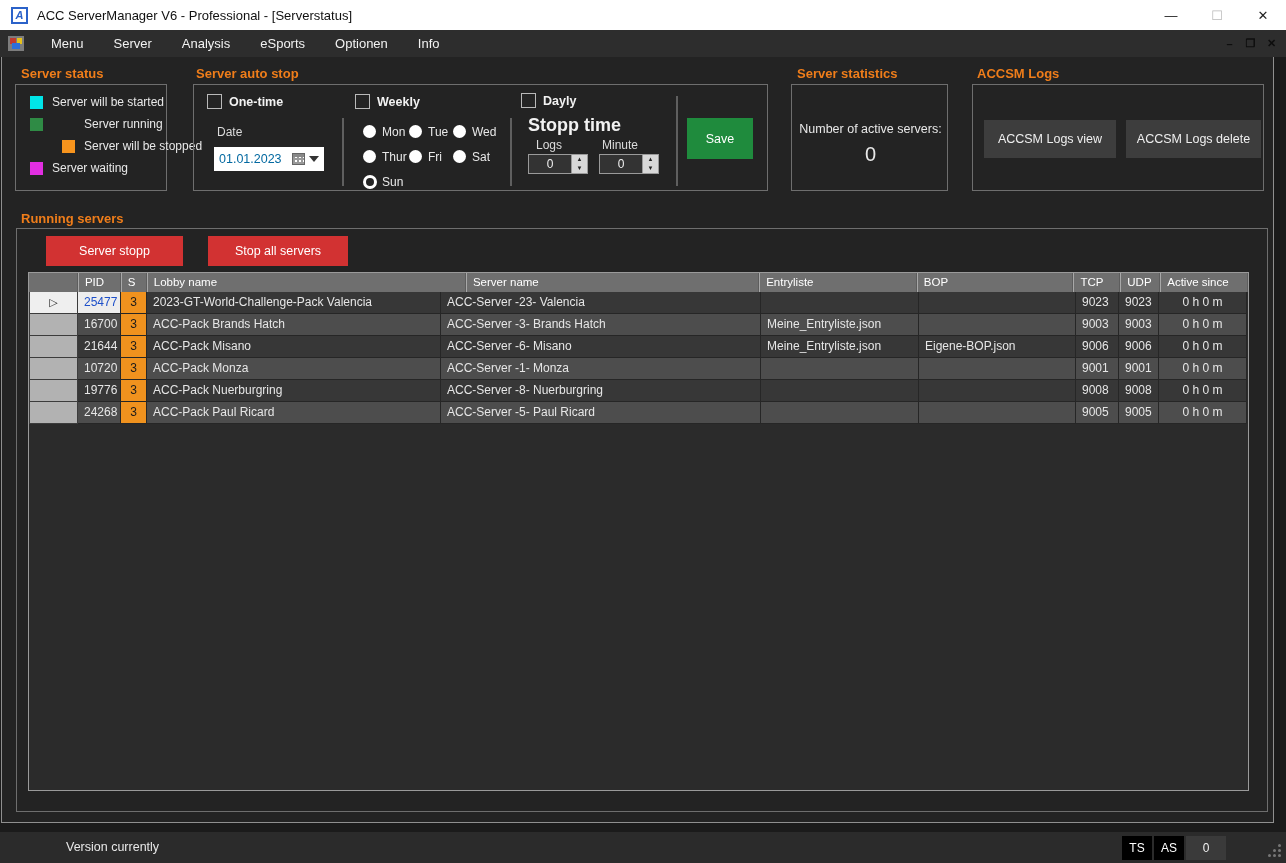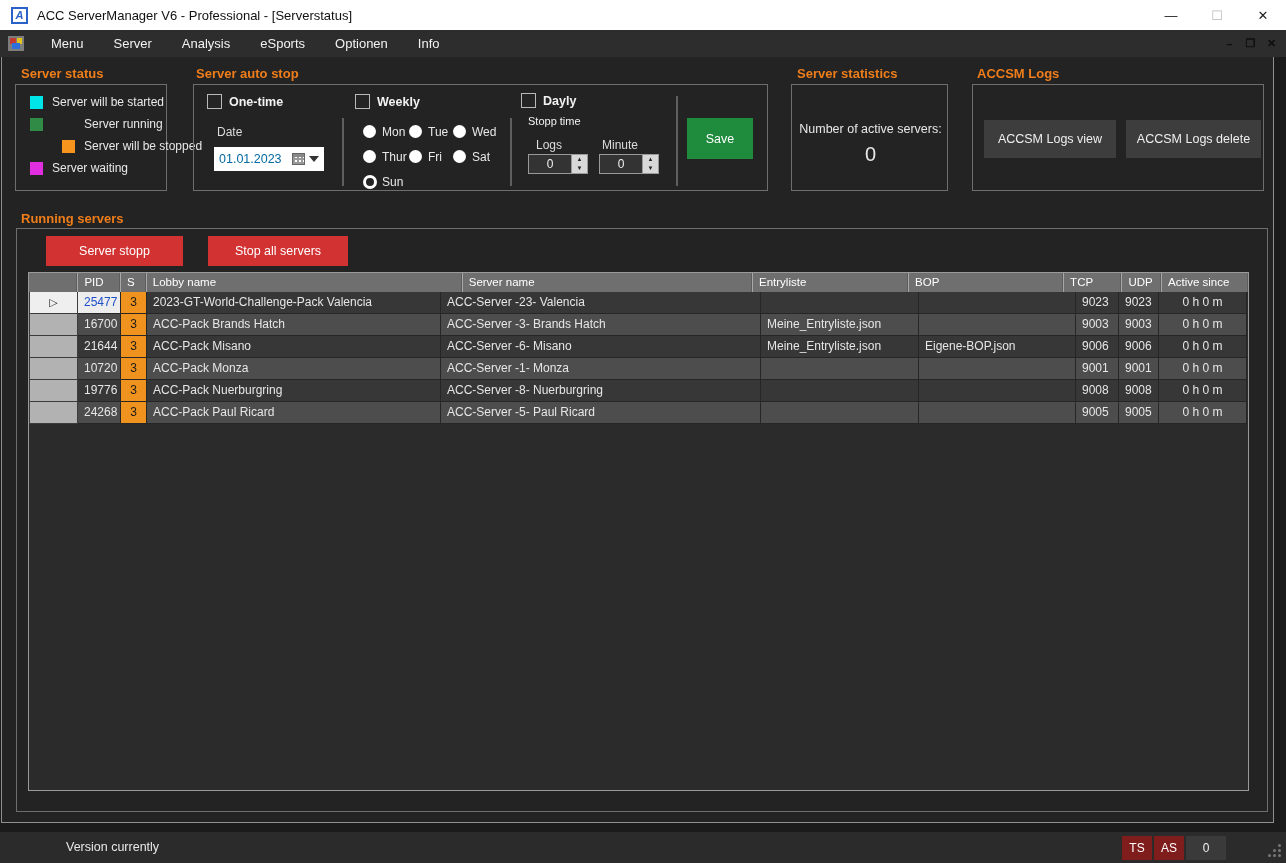--- a/index.html
+++ b/index.html
@@ -51,7 +51,7 @@
   .radio.sel { background:#242424; border:3px solid #ffffff; width:14px; height:14px; }
   .radio-label { position:absolute; font-size:12px; color:#e8e8e8; }
   .plain-label { position:absolute; font-size:12px; color:#dcdcdc; }
-  .bold-label { position:absolute; font-size:11px; font-weight:normal; color:#f2f2f2; }
+  .bold-label { position:absolute; font-size:18px; font-weight:bold; color:#f2f2f2; }
   .vdiv { position:absolute; width:2px; background:#5f5f5f; }
 
   

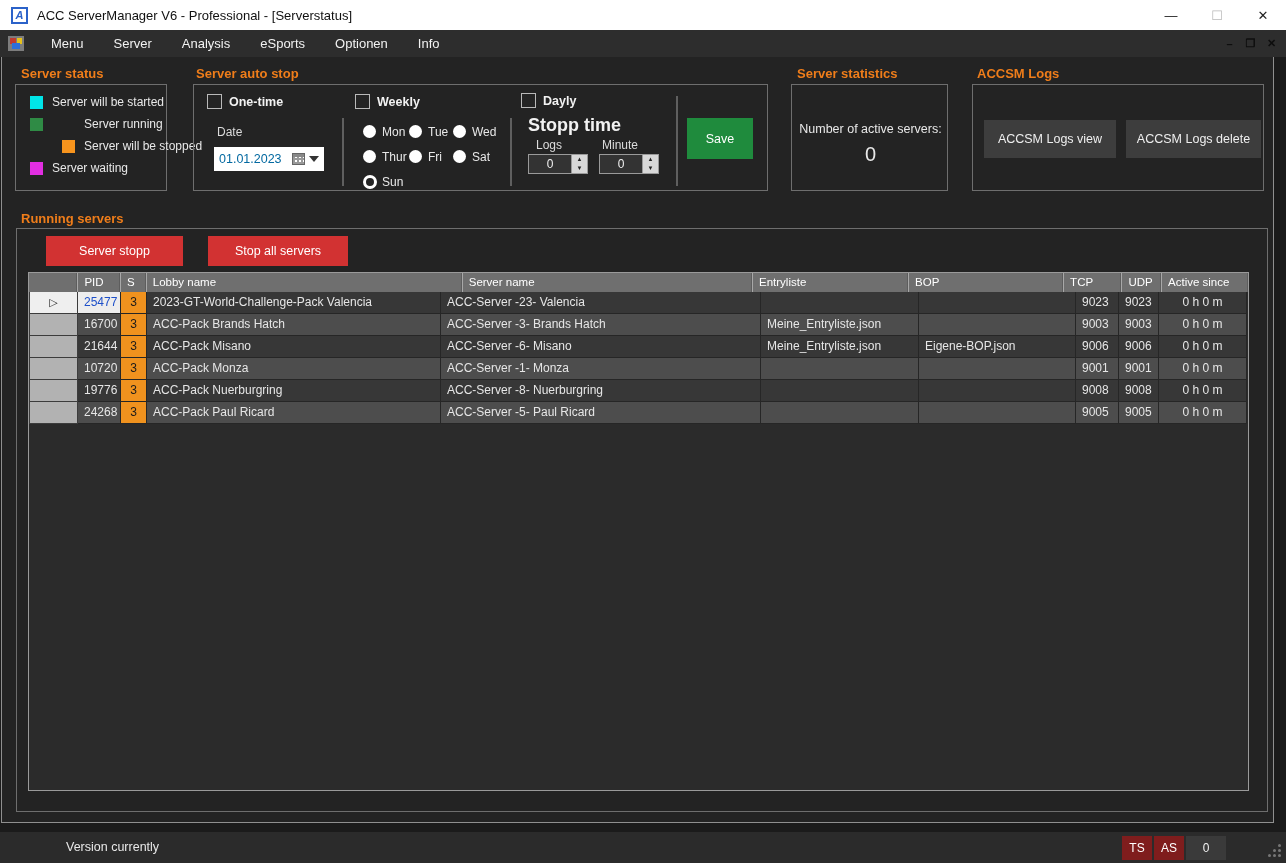--- a/index.html
+++ b/index.html
@@ -265,7 +265,7 @@
         <div class="gh-cell" style="width: 294px;">Server name</div>
         <div class="gh-cell" style="width: 158px;">Entryliste</div>
         <div class="gh-cell" style="width: 157px;">BOP</div>
-        <div class="gh-cell" style="width: 59px;">TCP</div>
+        <div class="gh-cell" style="width: 47px;">TCP</div>
         <div class="gh-cell" style="width: 40px;">UDP</div>
         <div class="gh-cell" style="width: 88px;">Active since</div>
       </div>

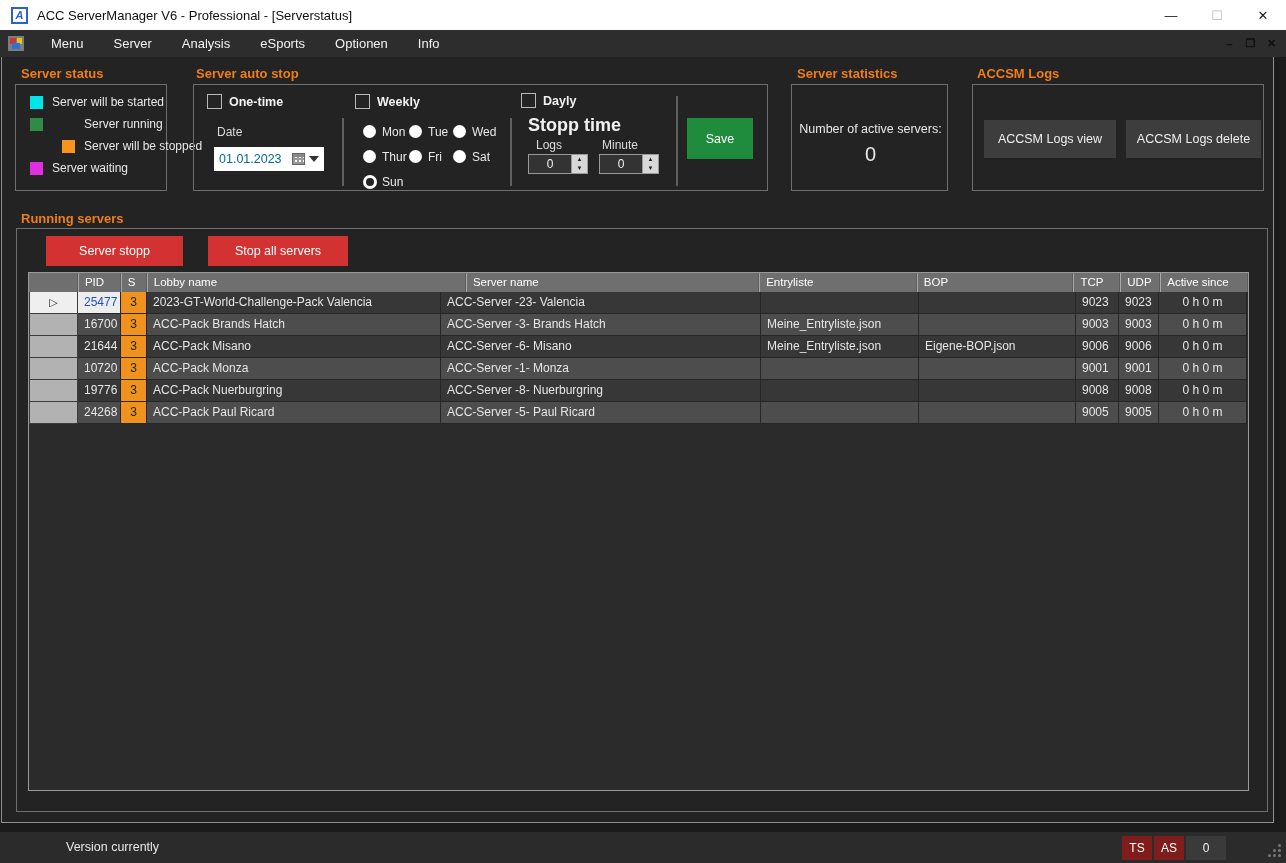--- a/index.html
+++ b/index.html
@@ -109,7 +109,7 @@
   .status-text { position:absolute; left:66px; top:8px; font-size:12.5px; color:#e8e8e8; }
   .badge { position:absolute; top:4px; width:30px; height:24px; color:#fff; font-size:12px;
            display:flex; align-items:center; justify-content:center; }
-  .badge.grn { background:#7f1d1d; }
+  .badge.grn { background:#000000; }
   .count-box { position:absolute; top:4px; left:1186px; width:40px; height:24px; background:#3a3a3a;
                color:#f0f0f0; font-size:12px; display:flex; align-items:center; justify-content:center; }
   .grip { position:absolute; right:4px; top:12px; width:14px; height:14px; }

